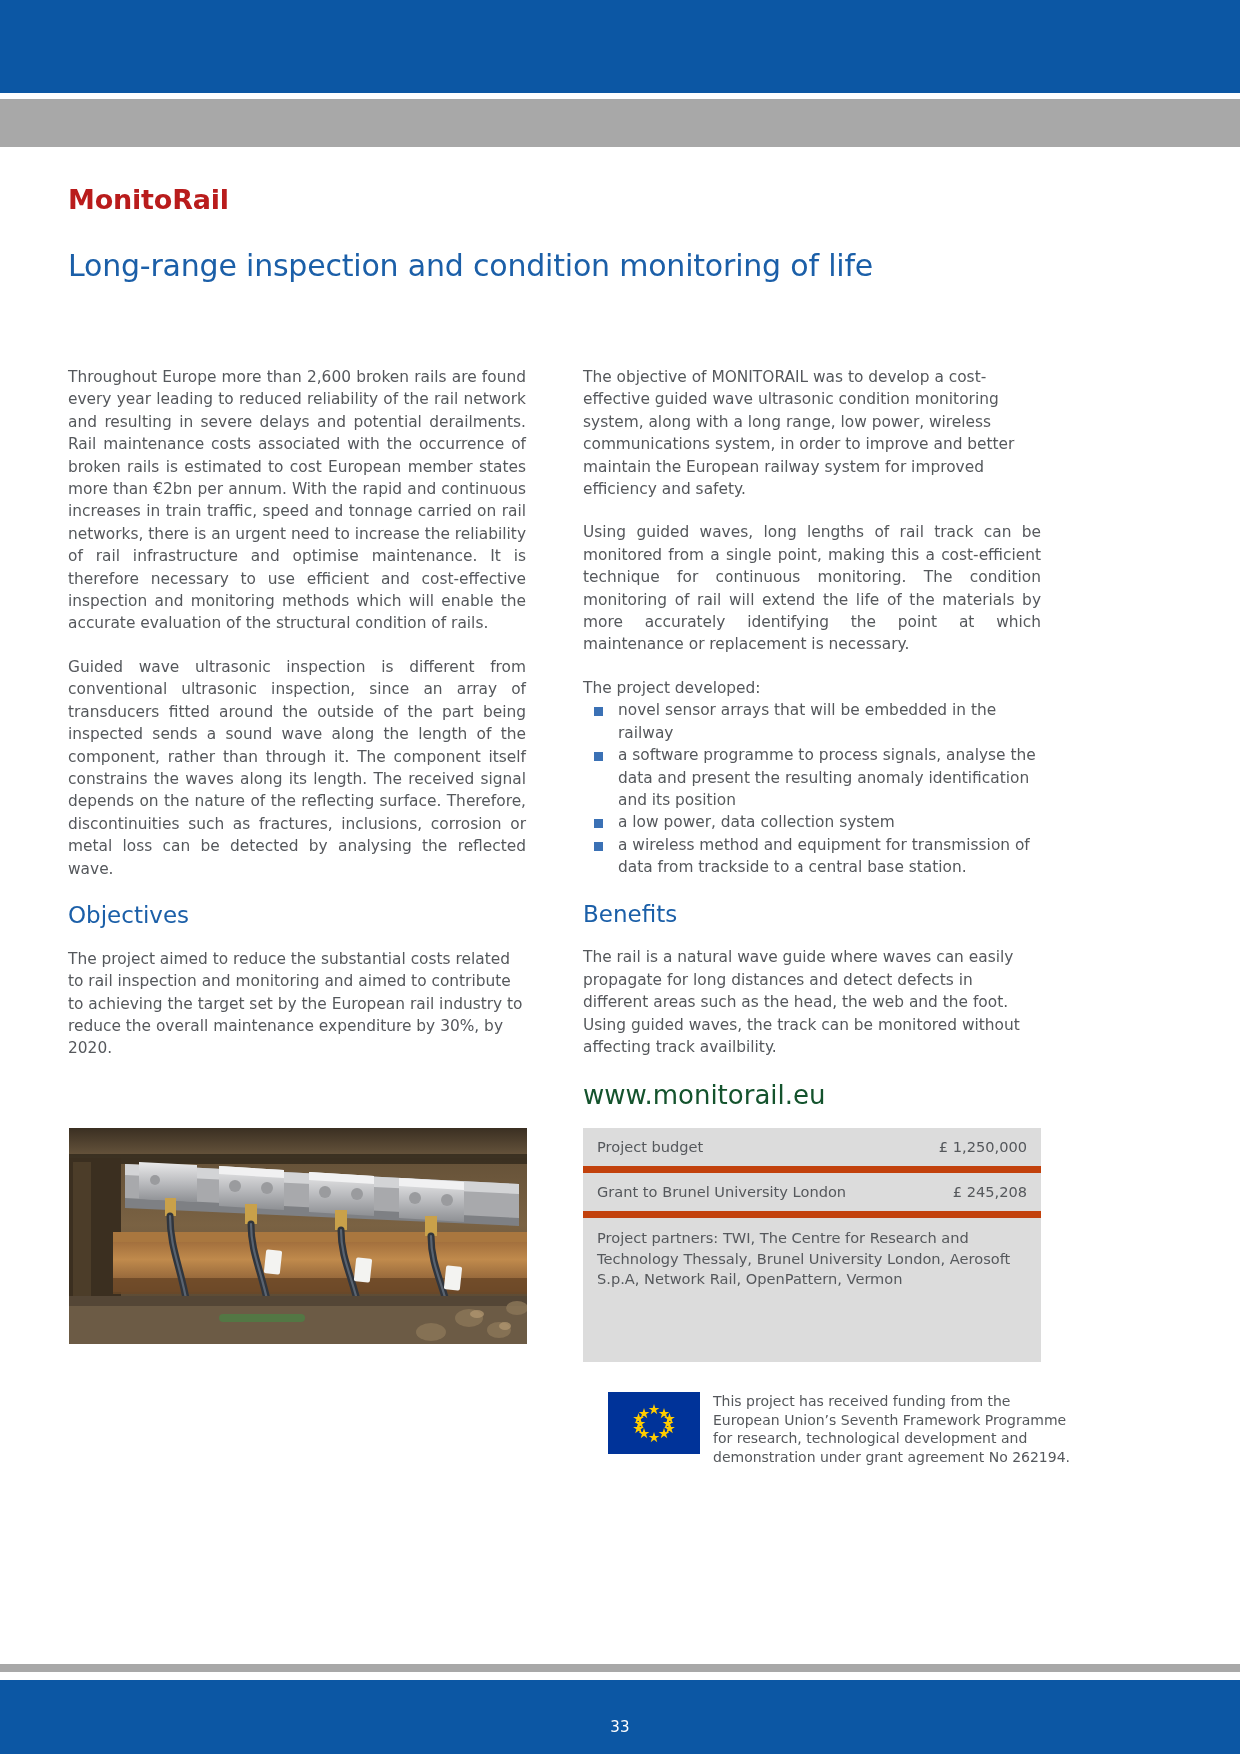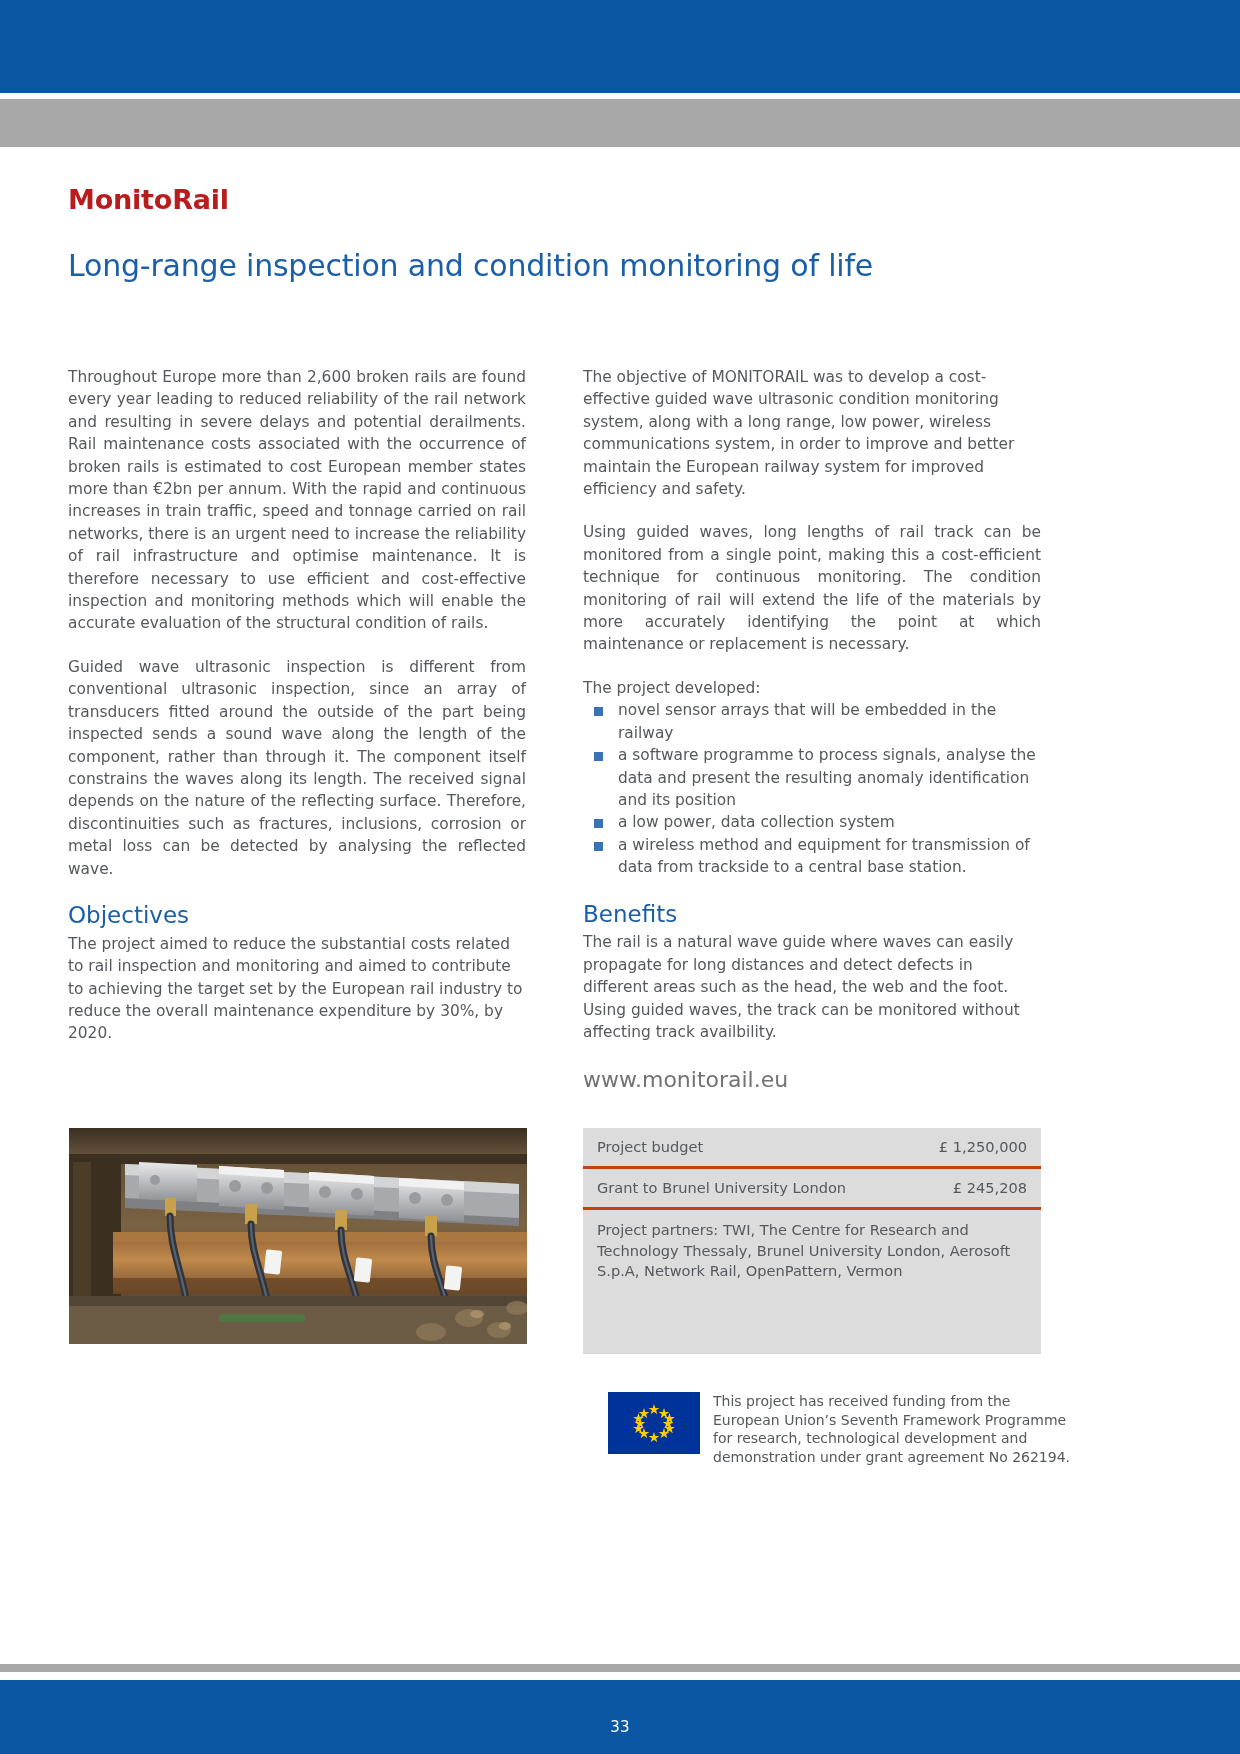--- a/index.html
+++ b/index.html
@@ -102,7 +102,7 @@
   .col p.just { text-align: justify; }
 
   h3.section-head {
-    margin: 10px 0 3px 0;
+    margin: 10px 0 18px 0;
     color: #1b5fa8;
     font-size: 23px;
     font-weight: normal;

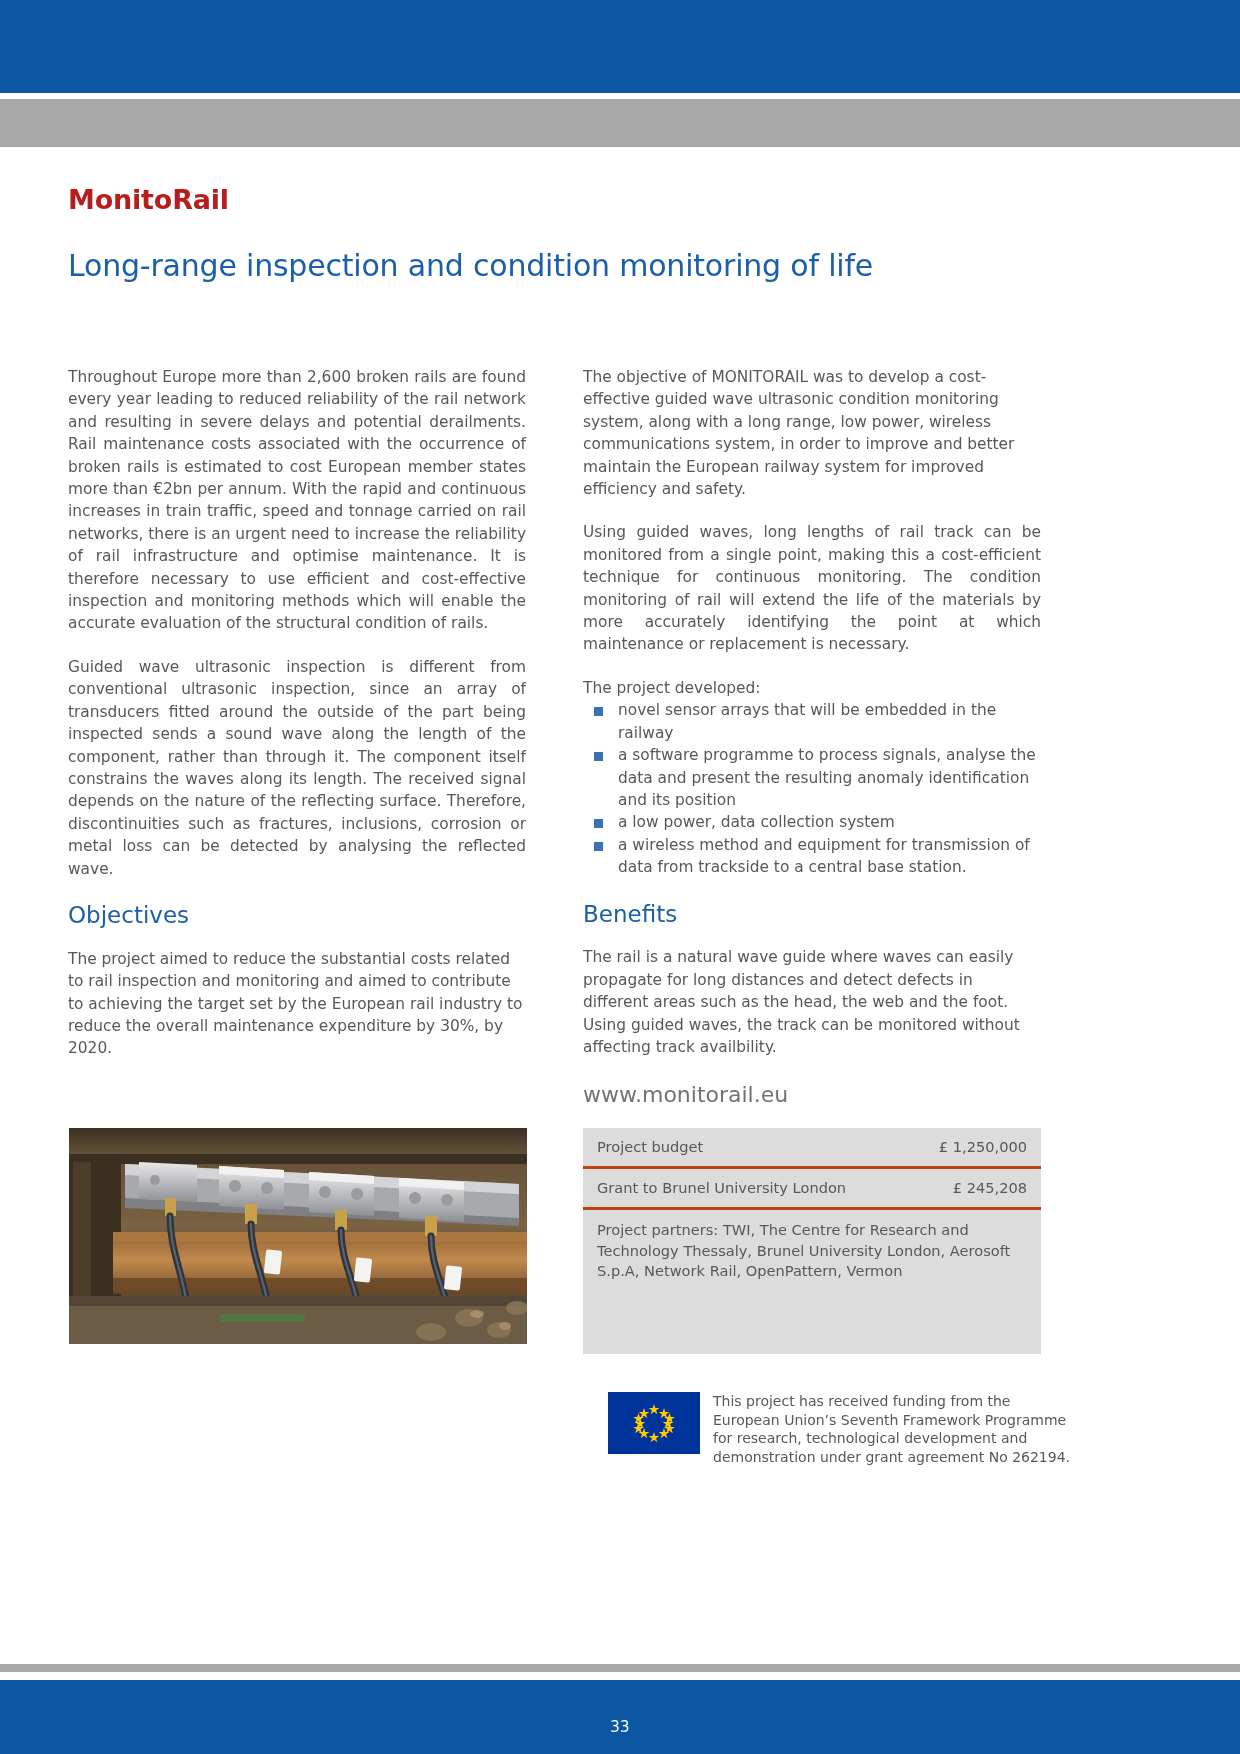--- a/index.html
+++ b/index.html
@@ -134,8 +134,8 @@
   .weblink {
     display: block;
     margin: 26px 0 0 0;
-    color: #737373;
-    font-size: 22px;
+    color: #14532d;
+    font-size: 26px;
     text-decoration: none;
   }
 

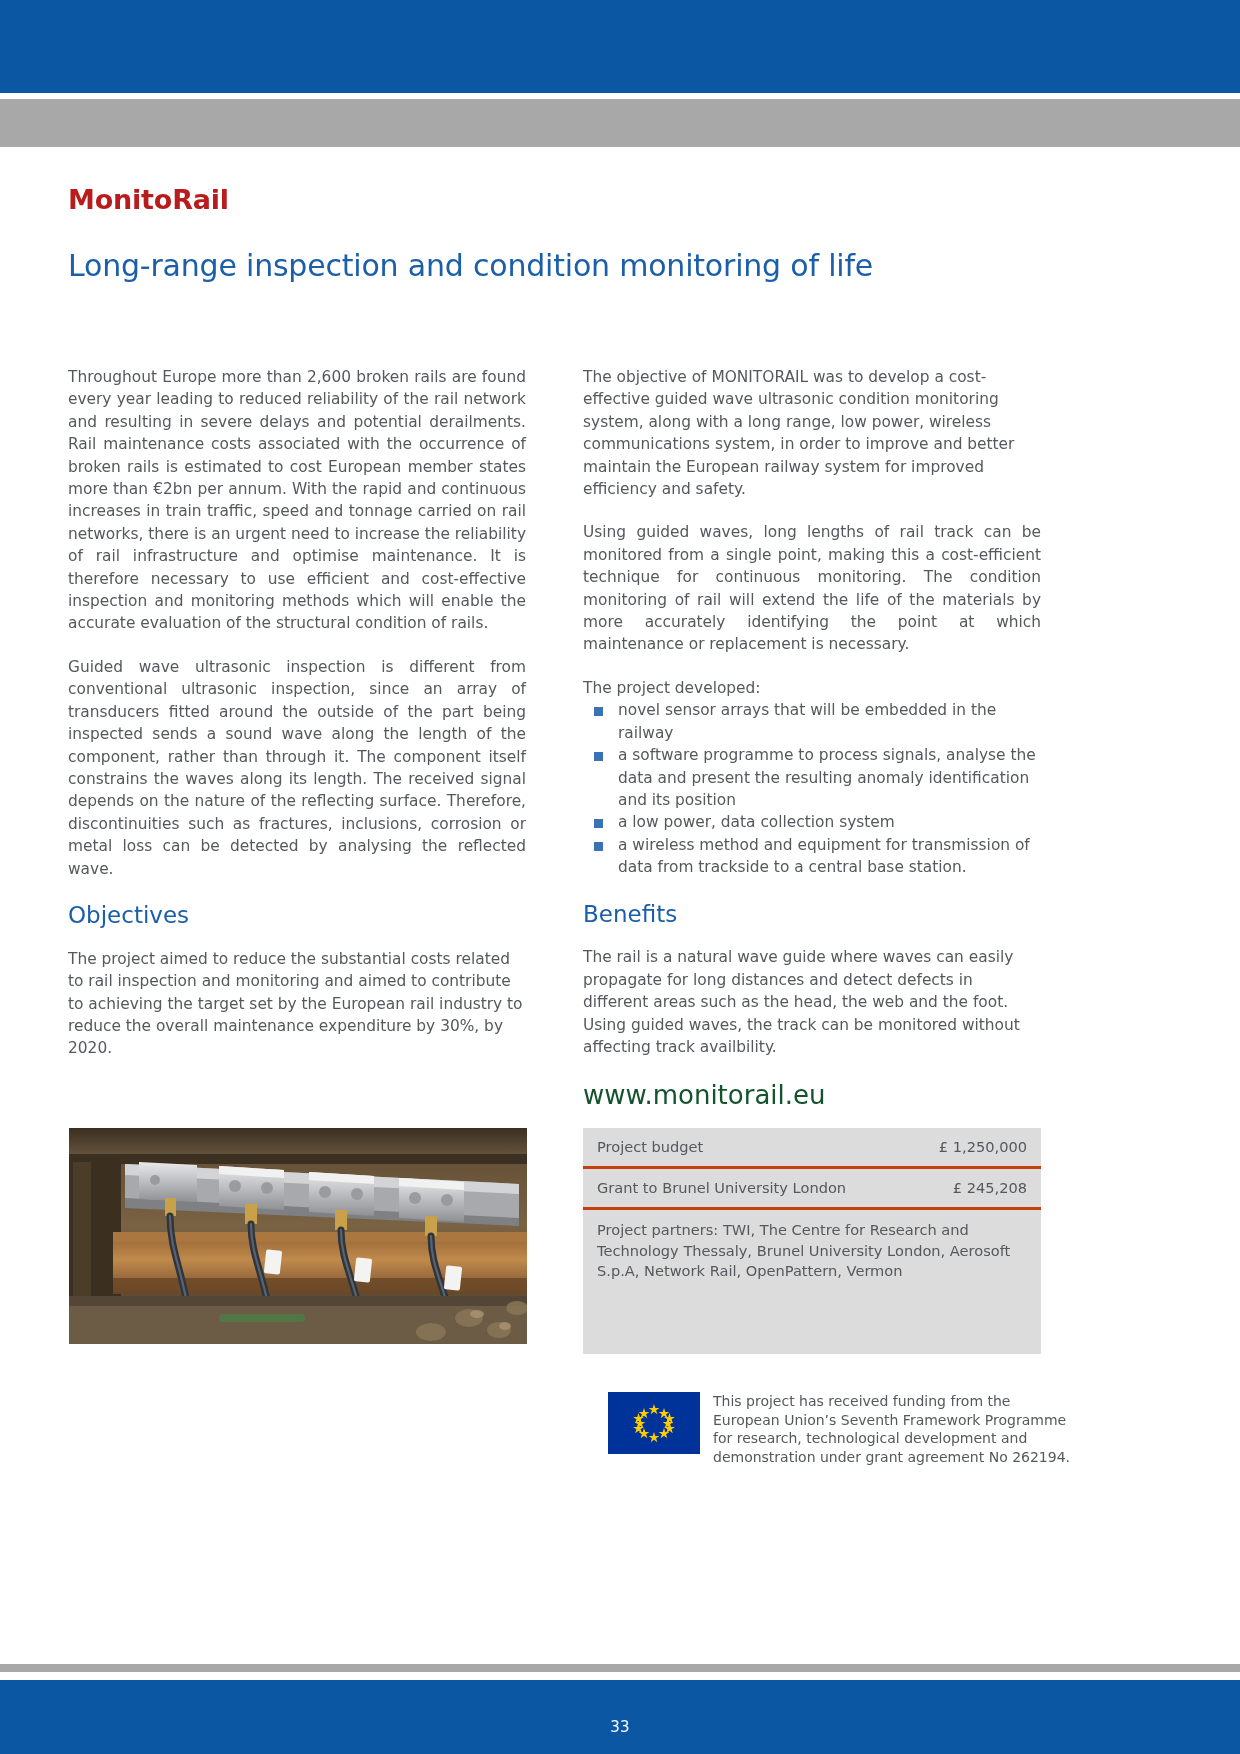--- a/index.html
+++ b/index.html
@@ -166,7 +166,7 @@
     padding: 10px 14px 11px 14px;
     font-size: 14.6px;
     color: #55585c;
-    border-bottom: 3px solid #c2410c;
+    border-bottom: 7px solid #c2410c;
   }
   .info-row .label { }
   .info-row .value { white-space: nowrap; }

